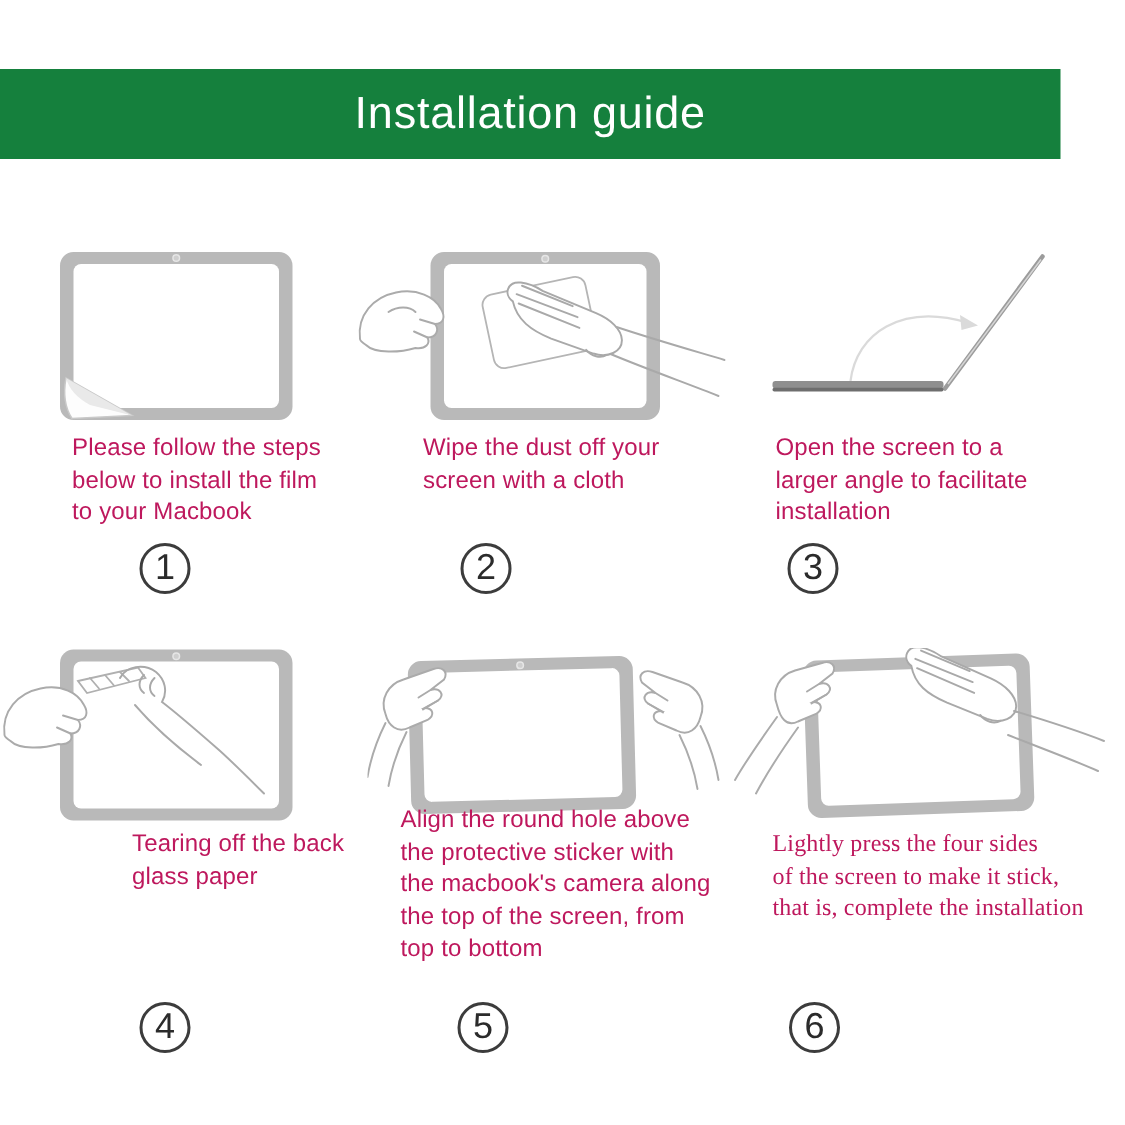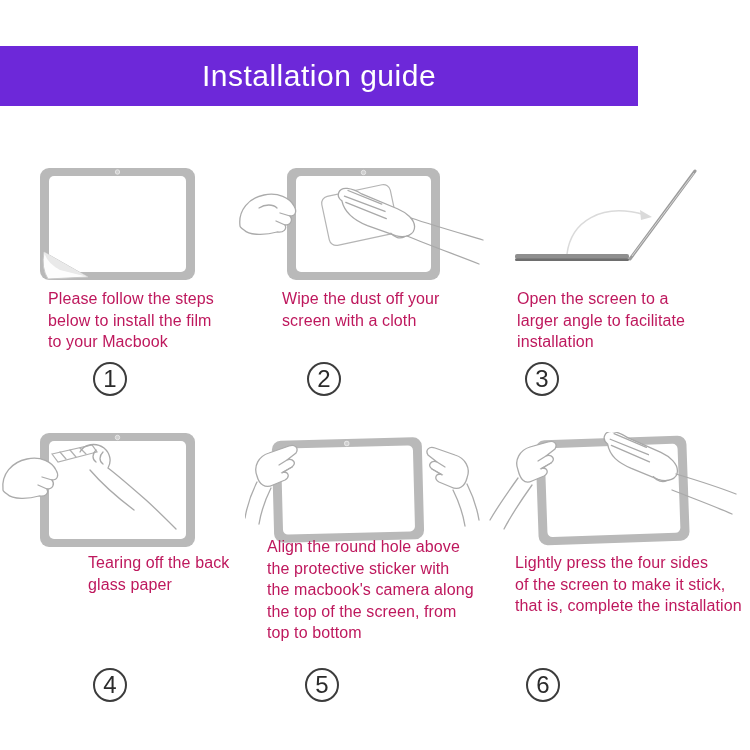--- a/index.html
+++ b/index.html
@@ -6,7 +6,7 @@
   #page{position:relative;width:750px;height:750px;background:#ffffff;overflow:hidden;
         font-family:"Liberation Sans",sans-serif;}
   
-  .header-bar{position:absolute;left:0;top:46px;width:638px;height:60px;background:#6d28d9;
+  .header-bar{position:absolute;left:0;top:46px;width:707px;height:60px;background:#15803d;
               display:flex;align-items:center;justify-content:center;}
   .header-title{color:#ffffff;font-size:30px;letter-spacing:.5px;font-weight:400;}
   

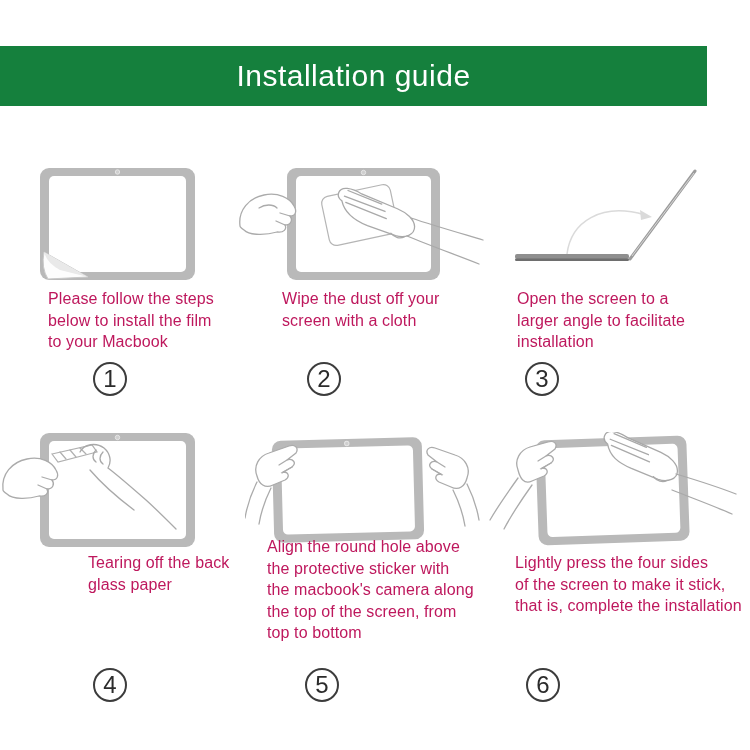--- a/index.html
+++ b/index.html
@@ -185,7 +185,7 @@
 the macbook's camera along
 the top of the screen, from
 top to bottom</div>
-  <div class="caption" style="left:515px;top:552px;width:235px;">Lightly press the four sides
+  <div class="caption" style="left:515px;top:552px;width:235px;font-family:Liberation Serif, serif;">Lightly press the four sides
 of the screen to make it stick,
 that is, complete the installation</div>
 

